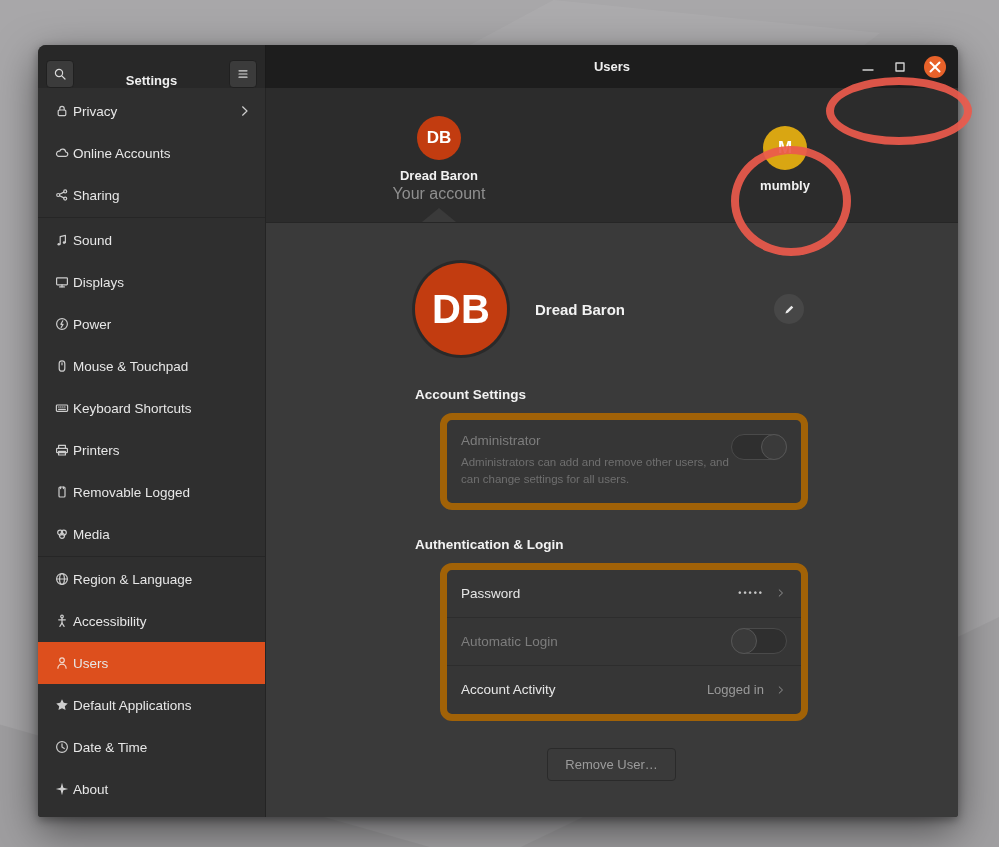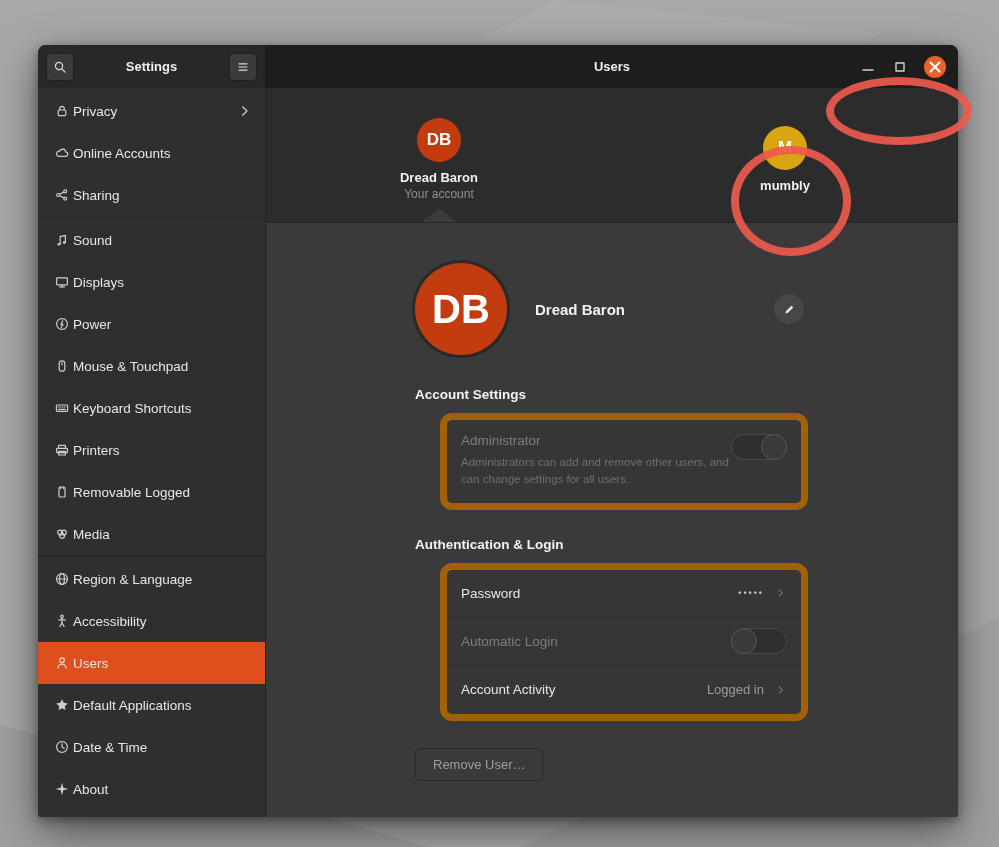--- a/index.html
+++ b/index.html
@@ -21,7 +21,7 @@
 
   
   .titlebar { height:43px; flex:0 0 43px; display:flex; border-radius:8px 8px 0 0; overflow:hidden; }
-  .tb-left { width:228px; flex:0 0 228px; background:#282828; display:flex; align-items:center;
+  .tb-left { width:228px; flex:0 0 228px; background:#282828; display:flex; align-items:flex-end;
              padding:0 8px; border-right:1px solid #1a1a1a; }
   .tb-btn { width:28px; height:28px; border-radius:4px; background:#3b3b3b; border:1px solid #202020;
             color:#d9d9d9; display:flex; align-items:center; justify-content:center; cursor:pointer; }

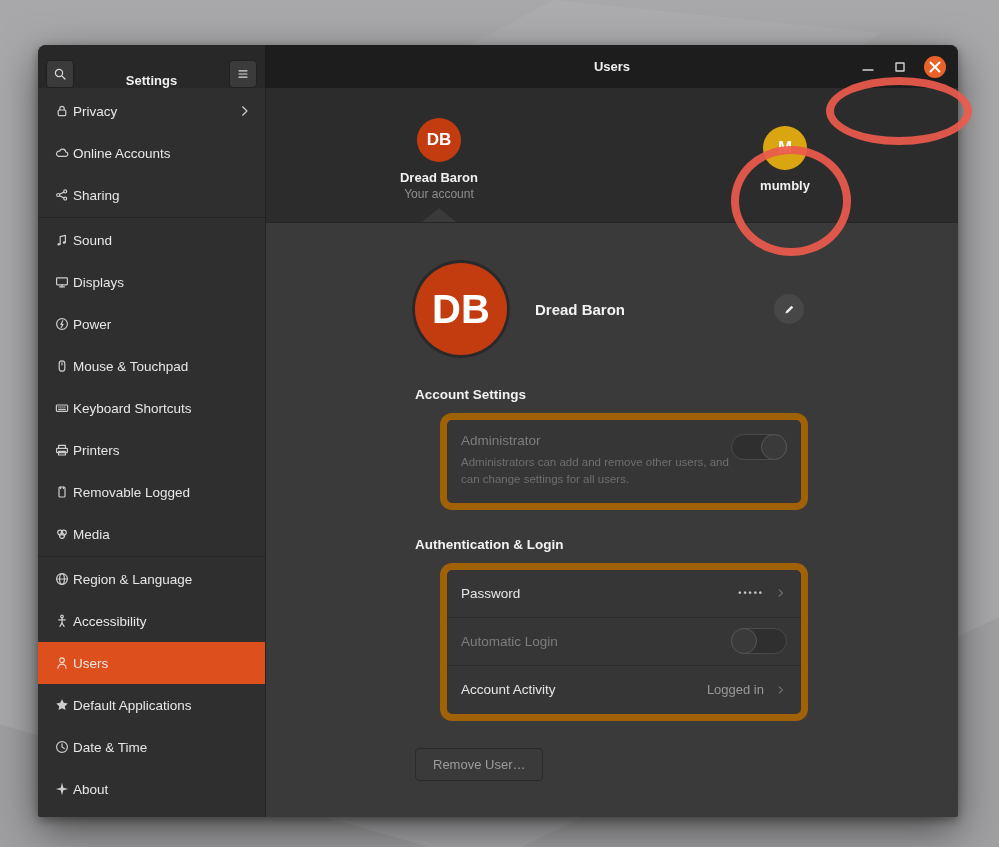--- a/index.html
+++ b/index.html
@@ -68,7 +68,7 @@
   .chip-avatar { width:44px; height:44px; border-radius:50%; color:#fff; font-weight:bold; font-size:17px;
                  display:flex; align-items:center; justify-content:center; }
   .chip-name { margin-top:8px; color:#f1f1f1; font-weight:bold; font-size:13px; }
-  .chip-sub { color:#8f8f8f; font-size:12px; margin-top:2px; }
+  .chip-sub { color:#8f8f8f; font-size:16px; margin-top:2px; }
   .carousel-pointer { position:absolute; bottom:0; left:calc(25% - 17px); width:0; height:0;
                       border-left:17px solid transparent; border-right:17px solid transparent;
                       border-bottom:14px solid #3a3a3a; }

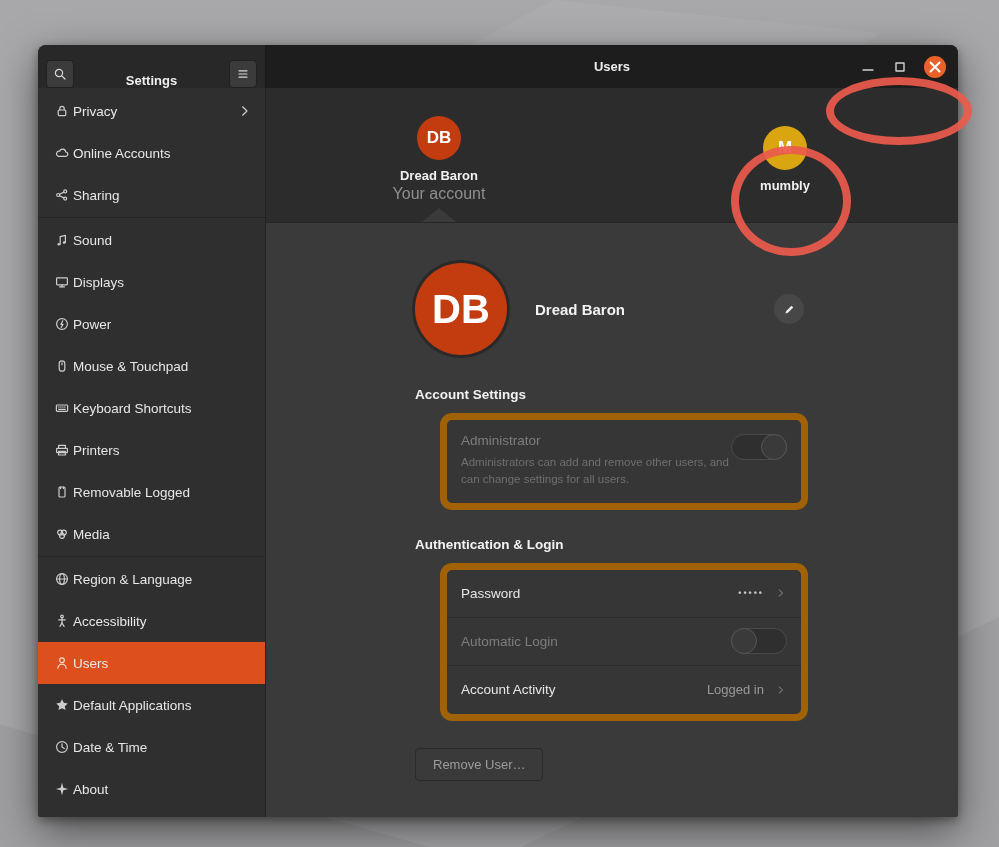--- a/index.html
+++ b/index.html
@@ -107,7 +107,7 @@
   .toggle.on .knob { right:-1px; }
   .toggle.off .knob { left:-1px; }
 
-  .remove-row { width:393px; display:flex; justify-content:flex-start; margin-top:1px; }
+  .remove-row { width:393px; display:flex; justify-content:center; margin-top:1px; }
   .remove-btn { background:#3a3a3a; border:1px solid #2a2a2a; color:#9c9c9c; font-size:13px;
                 padding:8px 17px; border-radius:4px; cursor:pointer; font-family:"Liberation Sans", sans-serif; }
 

